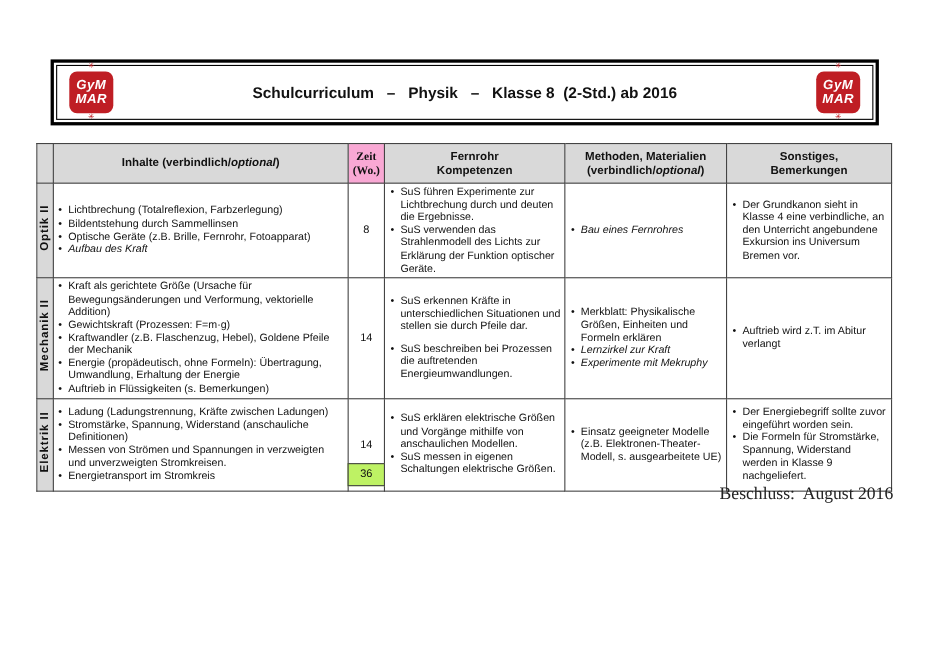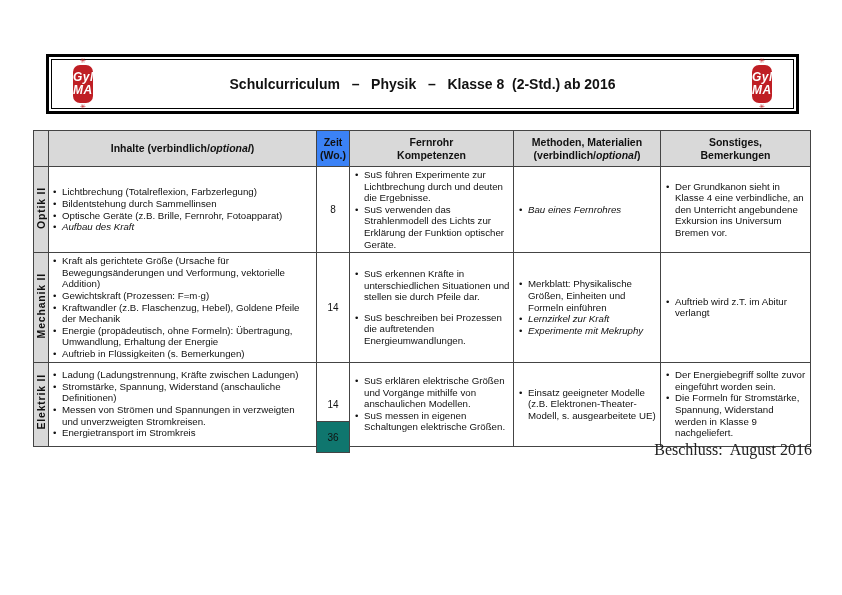--- a/index.html
+++ b/index.html
@@ -27,9 +27,9 @@
   .logo.right{right:10px;}
   .logo .glyph{color:#bf1e24;font-size:7px;line-height:6px;height:6px;}
   .logo .badge{
-    width:20px;height:38px;margin:1px auto;background:#bf1e24;border-radius:7px;
+    width:40px;height:38px;margin:1px auto;background:#bf1e24;border-radius:7px;
     color:#fff;font-weight:bold;font-style:italic;font-size:12px;line-height:13px;
-    display:flex;flex-direction:column;justify-content:center;
+    display:flex;flex-direction:column;justify-content:center;align-items:center;
     letter-spacing:0.5px;
   }
 

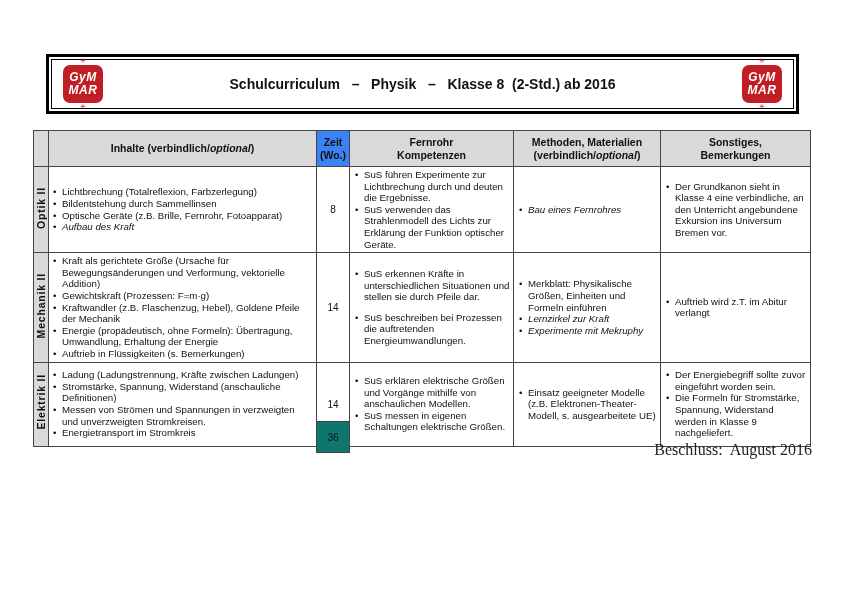--- a/index.html
+++ b/index.html
@@ -45,7 +45,7 @@
     background:#d9d9d9;font-size:10.5px;font-weight:bold;height:36px;
     text-align:center;line-height:13px;padding:2px;
   }
-  thead th.zeit-h{background:#3b82f6;}
+  thead th.zeit-h{background:#f9a8d4;font-family:Liberation Serif, serif;}
   .labelcell{background:#d9d9d9;text-align:center;vertical-align:middle;}
   .rot{
     display:inline-block;writing-mode:vertical-rl;transform:rotate(180deg);

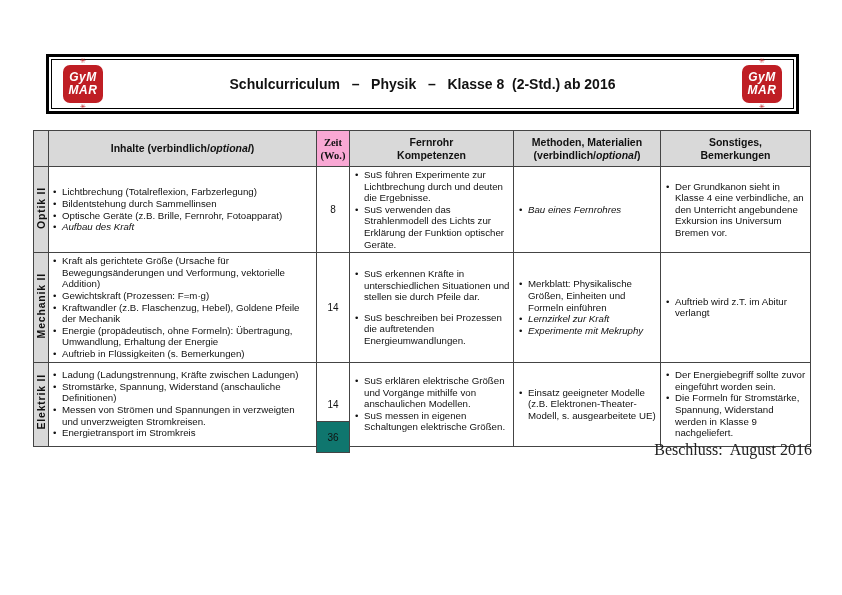--- a/index.html
+++ b/index.html
@@ -230,7 +230,7 @@
           <ul>
             <li>
               <span class="blt">•</span>
-              <span class="txt">Merkblatt: Physikalische Größen, Einheiten und Formeln einführen</span>
+              <span class="txt">Merkblatt: Physikalische Größen, Einheiten und Formeln erklären</span>
             </li>
             <li>
               <span class="blt">•</span>

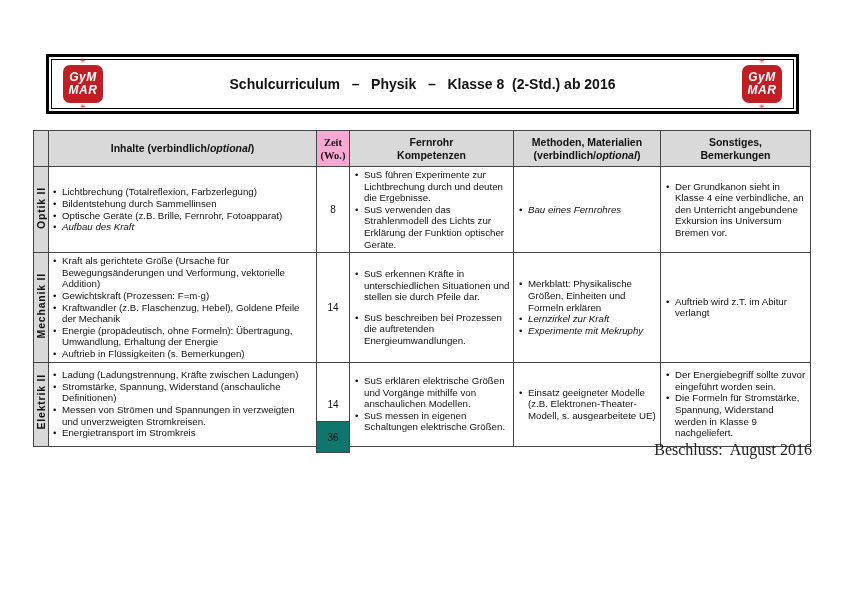--- a/index.html
+++ b/index.html
@@ -66,8 +66,8 @@
 
   
   .total-cell{
-    position:absolute;left:316px;top:421px;width:34px;height:32px;
-    border:1px solid #444;box-sizing:border-box;background:#0f766e;
+    position:absolute;left:316px;top:421px;width:34px;height:21px;
+    border:1px solid #444;box-sizing:border-box;background:#bef264;
     display:flex;align-items:center;justify-content:center;font-size:10px;
   }
 

